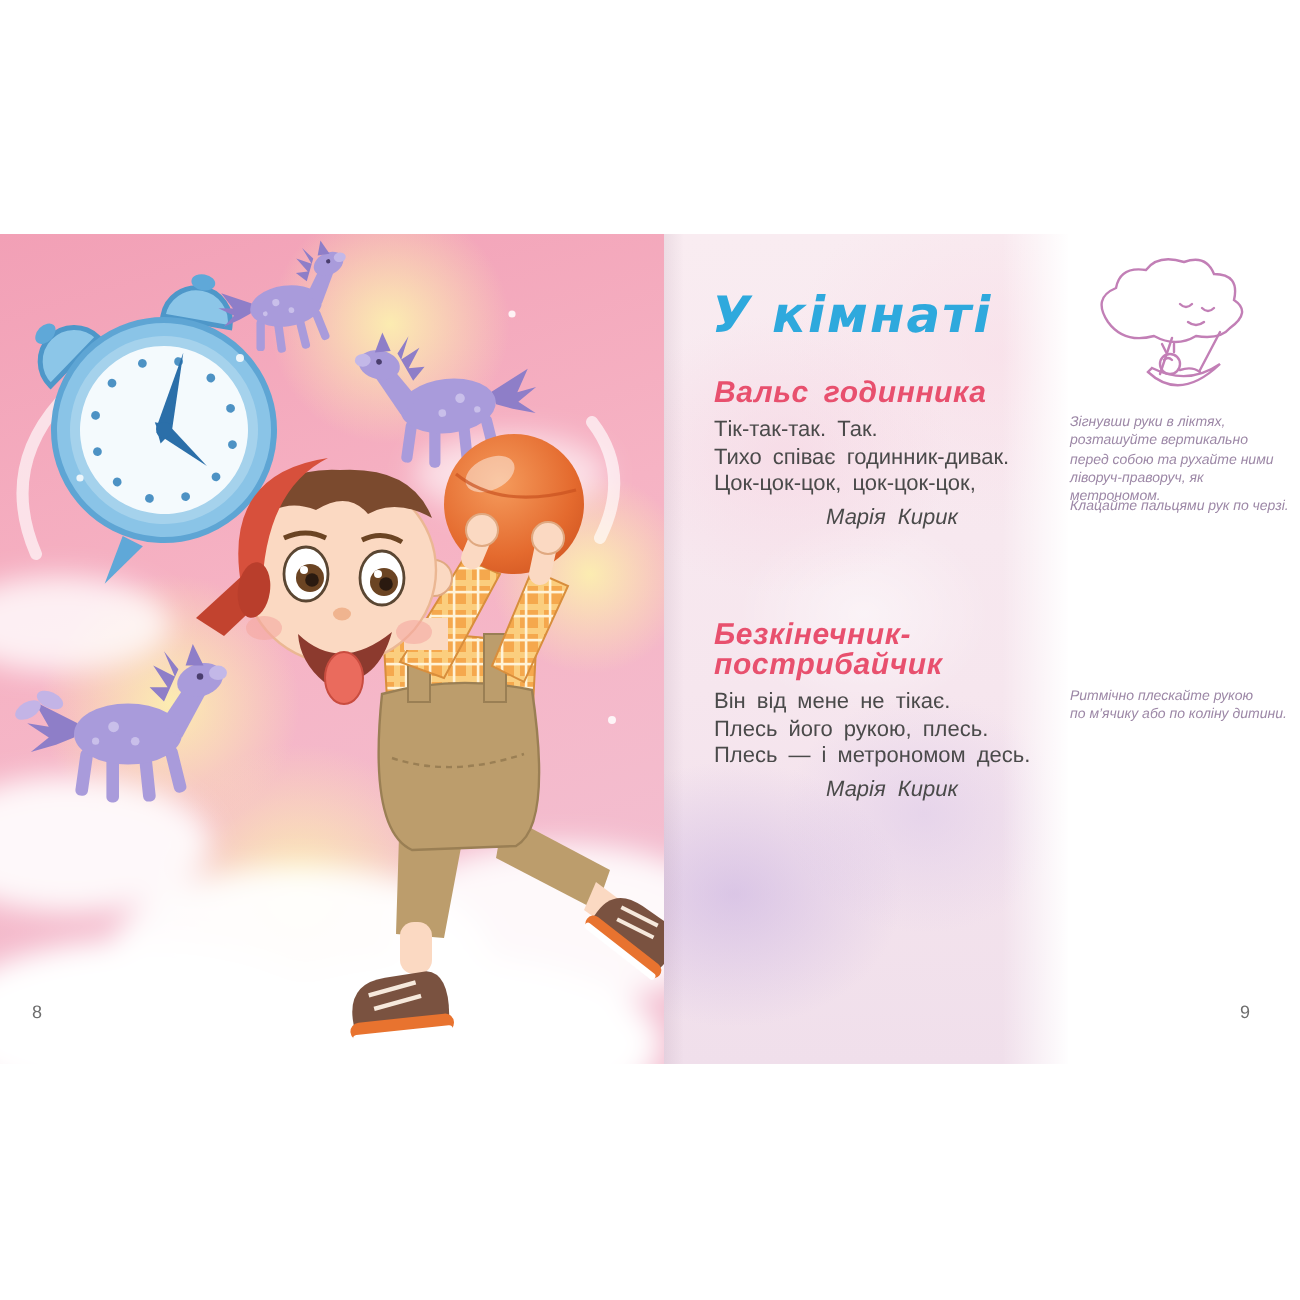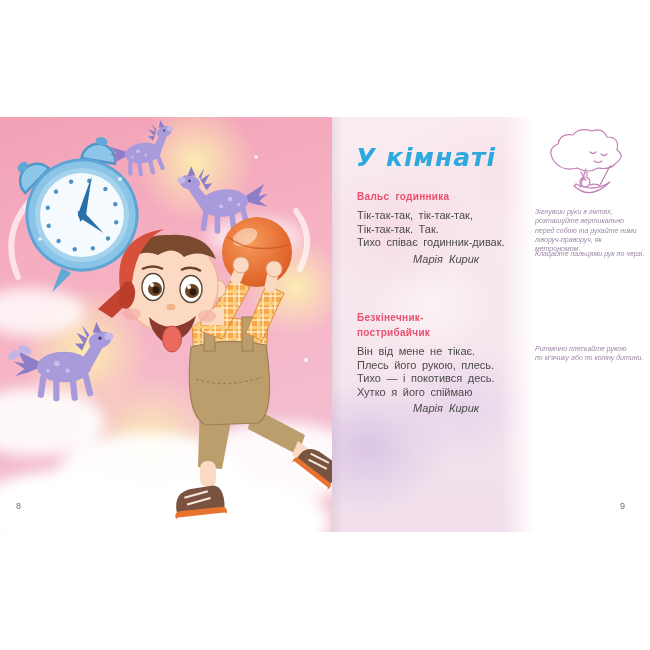--- a/index.html
+++ b/index.html
@@ -25,8 +25,8 @@
       background:linear-gradient(90deg,rgba(120,80,110,.10),rgba(120,80,110,0));}
   .section-title{position:absolute;left:24px;top:26px;font-family:"DejaVu Sans",sans-serif;
       font-weight:bold;font-style:italic;font-size:25px;color:#2EA9DD;letter-spacing:1px;}
-  .poem-title{position:absolute;left:25px;font-weight:bold;font-size:10px;color:#E8506E;
-      letter-spacing:.3px;word-spacing:3px;line-height:14.5px;}
+  .poem-title{position:absolute;left:25px;font-weight:bold;font-size:15px;color:#E8506E;
+      letter-spacing:.3px;word-spacing:3px;line-height:14.5px;font-style:italic;}
   .poem{position:absolute;left:25px;width:178px;}
   .pline{font-size:11px;line-height:13.5px;color:#4A4A4A;word-spacing:2.5px;white-space:nowrap;}
   .author{margin-top:3px;font-size:11px;font-style:italic;color:#4A4A4A;text-align:center;

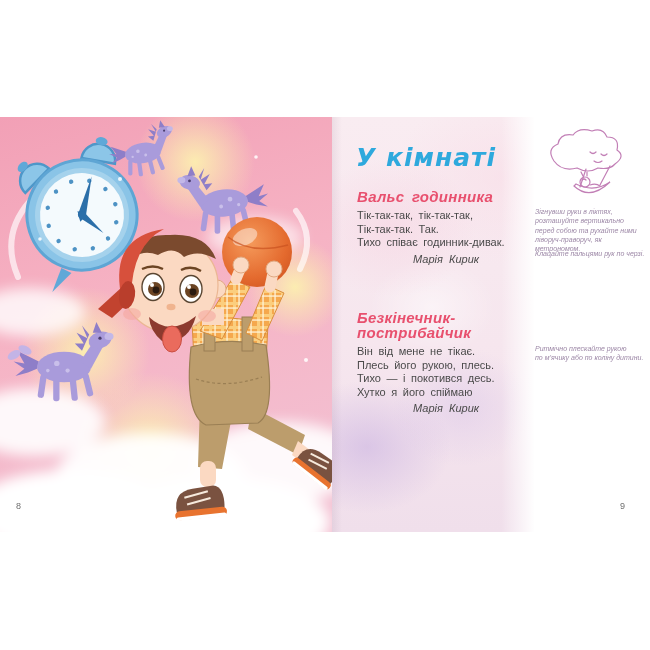--- a/index.html
+++ b/index.html
@@ -242,7 +242,6 @@
 
       <div class="poem-title" style="top:73px">Вальс годинника</div>
       <div class="poem" style="top:92px">
-        <div class="pline">Тік-так-так, тік-так-так,</div>
         <div class="pline">Тік-так-так. Так.</div>
         <div class="pline">Тихо співає годинник-дивак.</div>
         <div class="author">Марія Кирик</div>

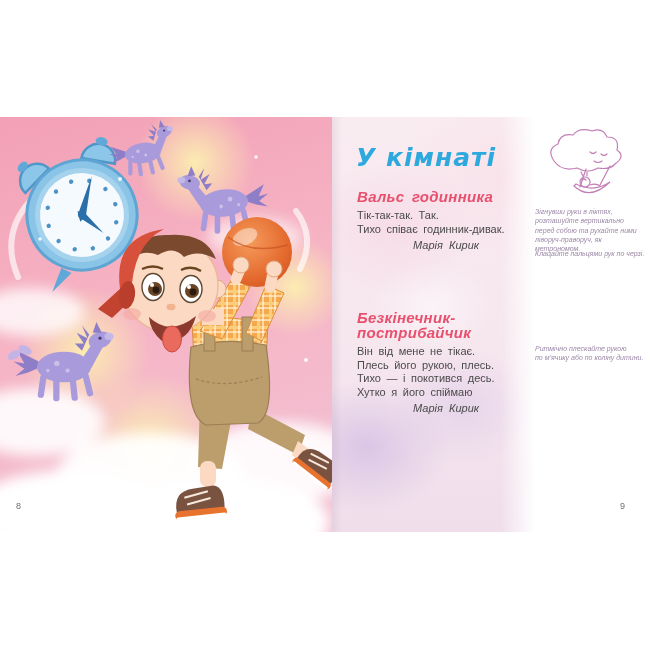--- a/index.html
+++ b/index.html
@@ -244,6 +244,7 @@
       <div class="poem" style="top:92px">
         <div class="pline">Тік-так-так. Так.</div>
         <div class="pline">Тихо співає годинник-дивак.</div>
+        <div class="pline">Цок-цок-цок, цок-цок-цок,</div>
         <div class="author">Марія Кирик</div>
       </div>
 

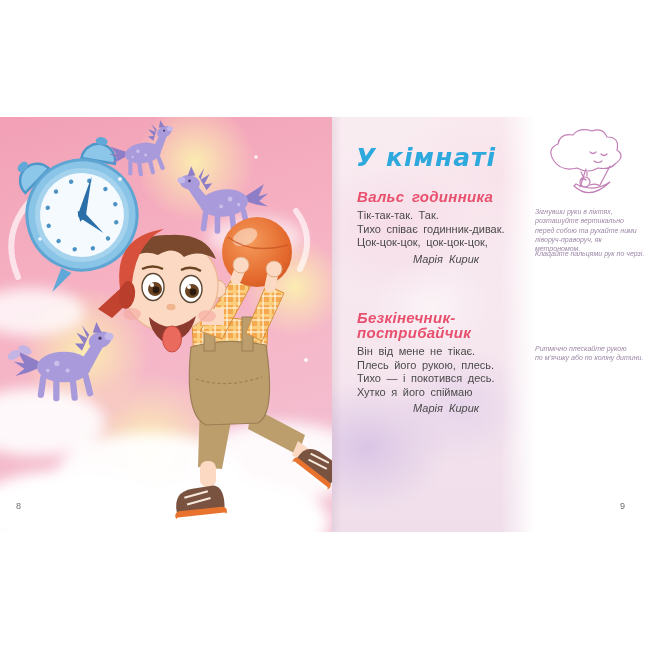--- a/index.html
+++ b/index.html
@@ -255,7 +255,7 @@
       <div class="poem" style="top:228px">
         <div class="pline">Він від мене не тікає.</div>
         <div class="pline">Плесь його рукою, плесь.</div>
-        <div class="pline">Тихо — і покотився десь.</div>
+        <div class="pline">Плесь — і метрономом десь.</div>
         <div class="pline">Хутко я його спіймаю</div>
         <div class="author">Марія Кирик</div>
       </div>

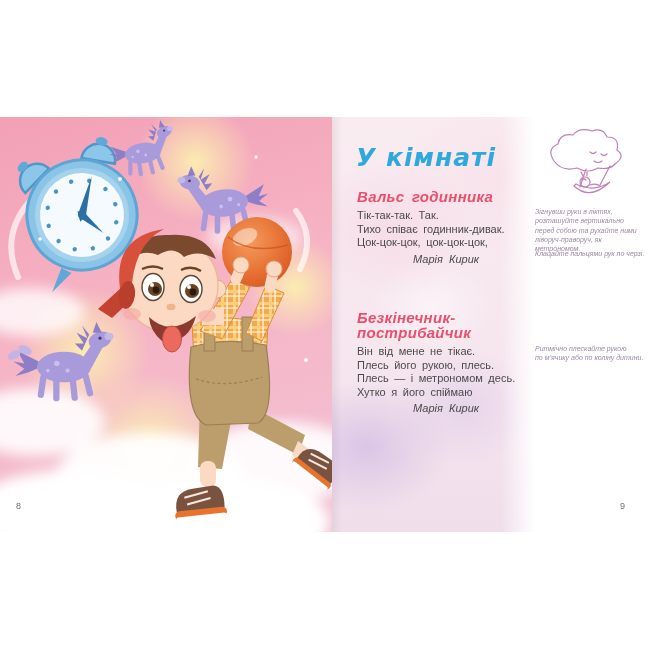--- a/index.html
+++ b/index.html
@@ -256,7 +256,6 @@
         <div class="pline">Він від мене не тікає.</div>
         <div class="pline">Плесь його рукою, плесь.</div>
         <div class="pline">Плесь — і метрономом десь.</div>
-        <div class="pline">Хутко я його спіймаю</div>
         <div class="author">Марія Кирик</div>
       </div>
 

